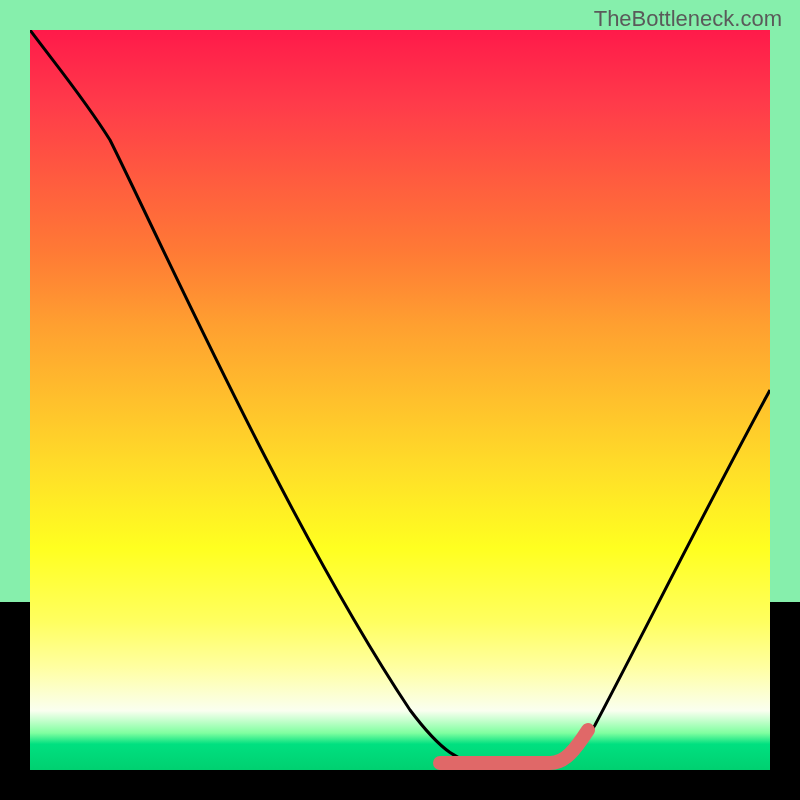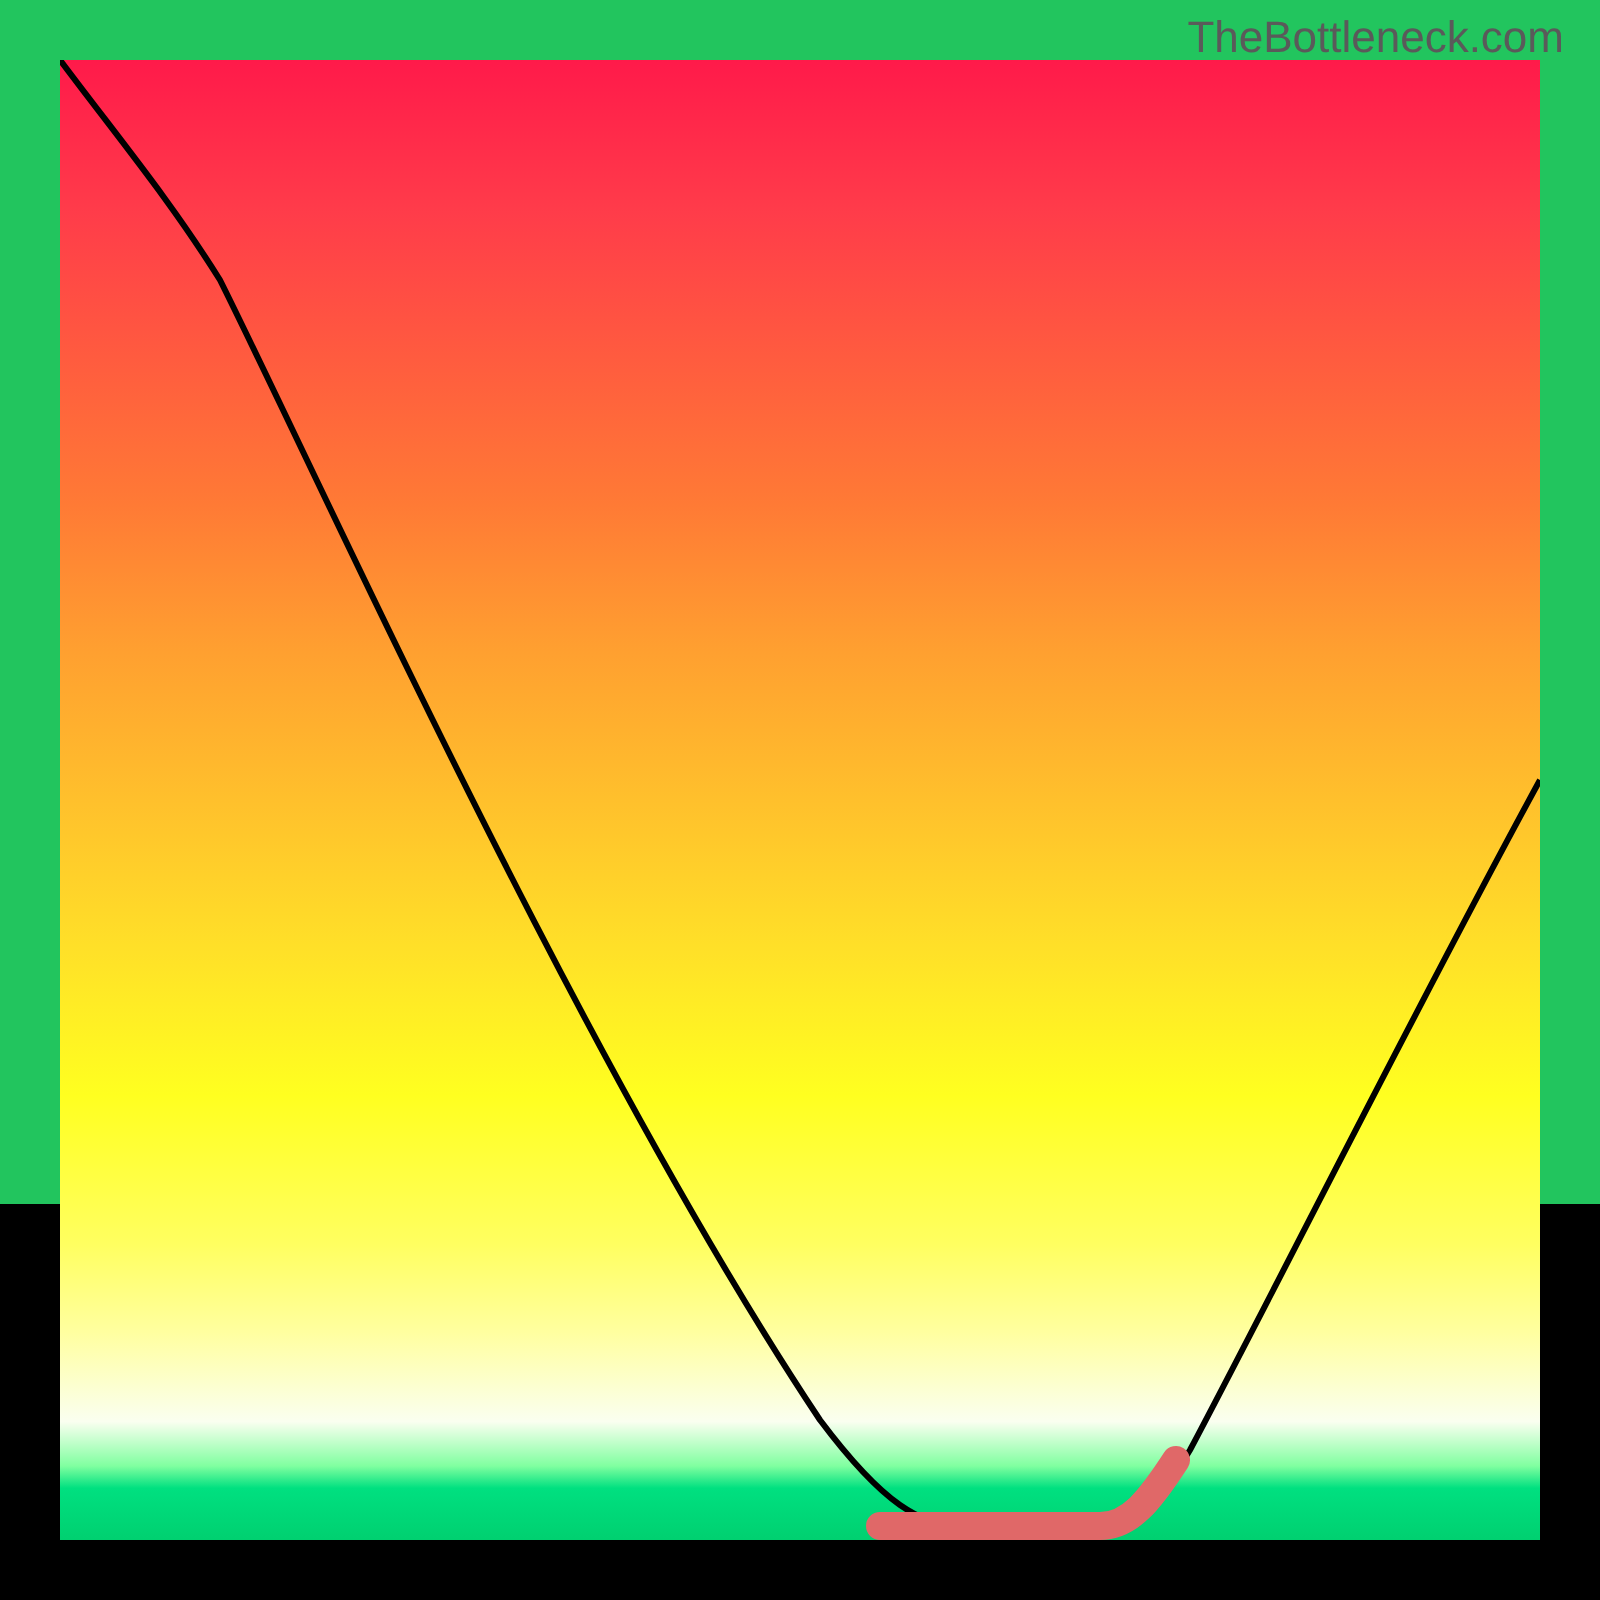--- a/index.html
+++ b/index.html
@@ -15,7 +15,7 @@
     position: relative;
     width: 800px;
     height: 602px;
-    background: #22c55e;
+    background: #86efac;
   }
   .watermark {
     position: absolute;

